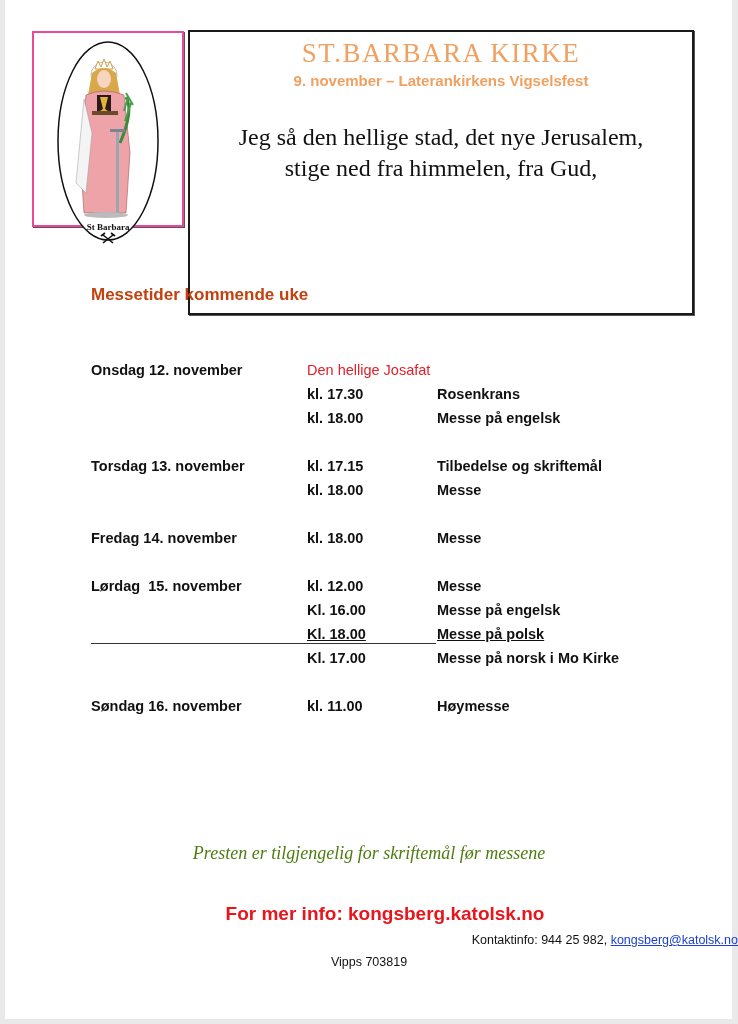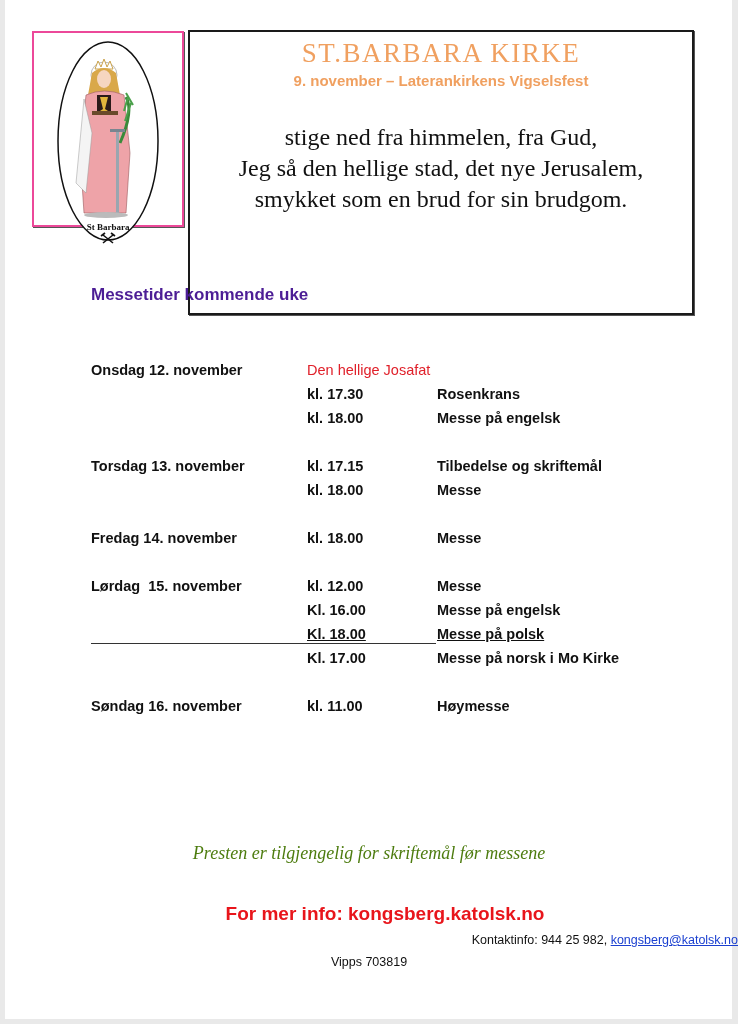--- a/index.html
+++ b/index.html
@@ -120,8 +120,8 @@
   <div class="church-title">ST.BARBARA KIRKE</div>
   <div class="feast">9. november – Laterankirkens Vigselsfest</div>
   <div class="verse">
+    <div>Jeg så den hellige stad, det nye Jerusalem,</div>
     <div>stige ned fra himmelen, fra Gud,</div>
-    <div>Jeg så den hellige stad, det nye Jerusalem,</div>
     <div>smykket som en brud for sin brudgom.</div>
   </div>
 </div>

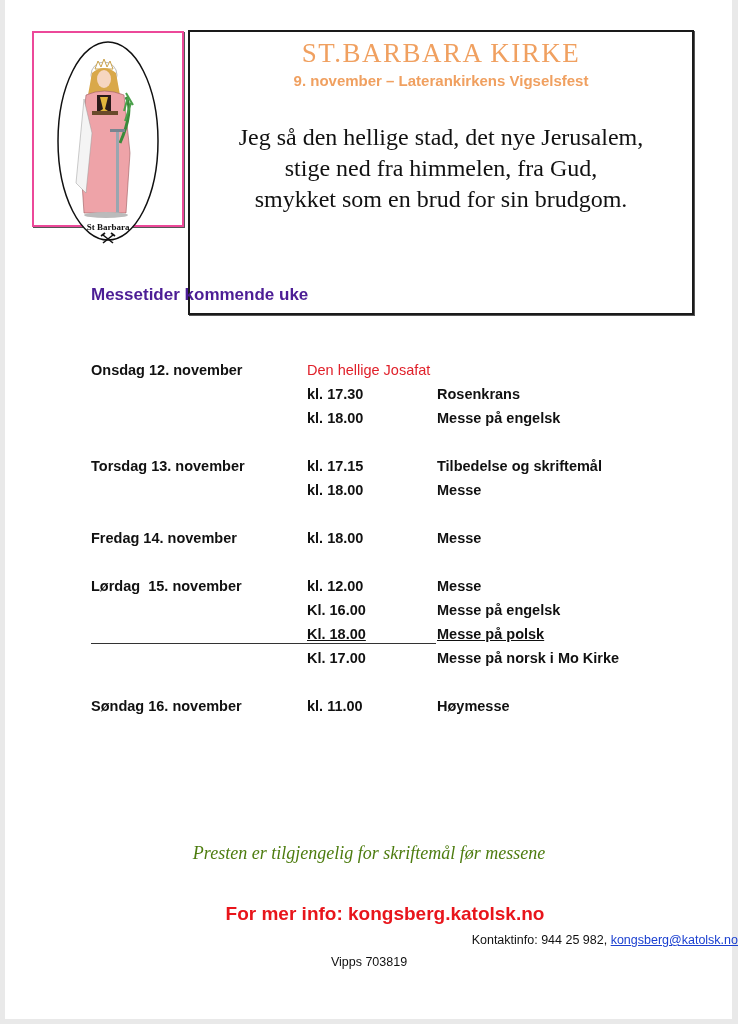--- a/index.html
+++ b/index.html
@@ -122,7 +122,6 @@
   <div class="verse">
     <div>Jeg så den hellige stad, det nye Jerusalem,</div>
     <div>stige ned fra himmelen, fra Gud,</div>
-    <div>smykket som en brud for sin brudgom.</div>
   </div>
 </div>
 

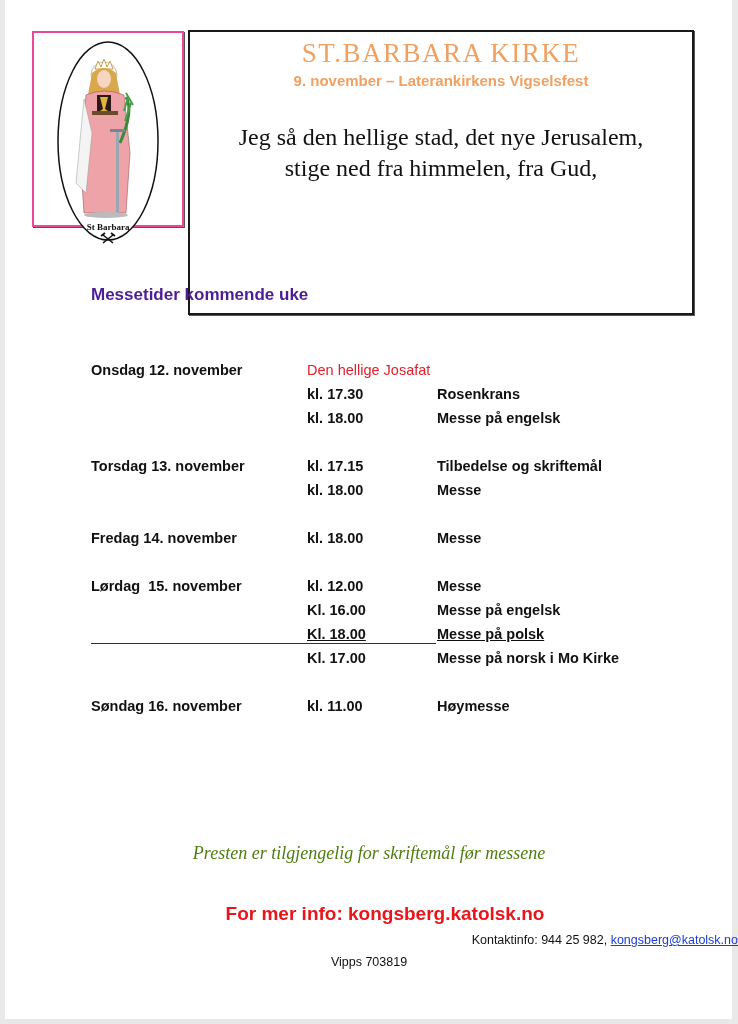--- a/index.html
+++ b/index.html
@@ -41,7 +41,7 @@
   .verse div { white-space: nowrap; }
   .section-title {
     position: absolute; left: 91px; top: 285px;
-    font-weight: bold; font-size: 17px; color: #4c1d95;
+    font-weight: bold; font-size: 17px; color: #c2410c;
   }
   .schedule { position: absolute; left: 0; top: 0; width: 738px; }
   .row { position: absolute; height: 22px; font-size: 14.5px; font-weight: bold; color: #111; }

